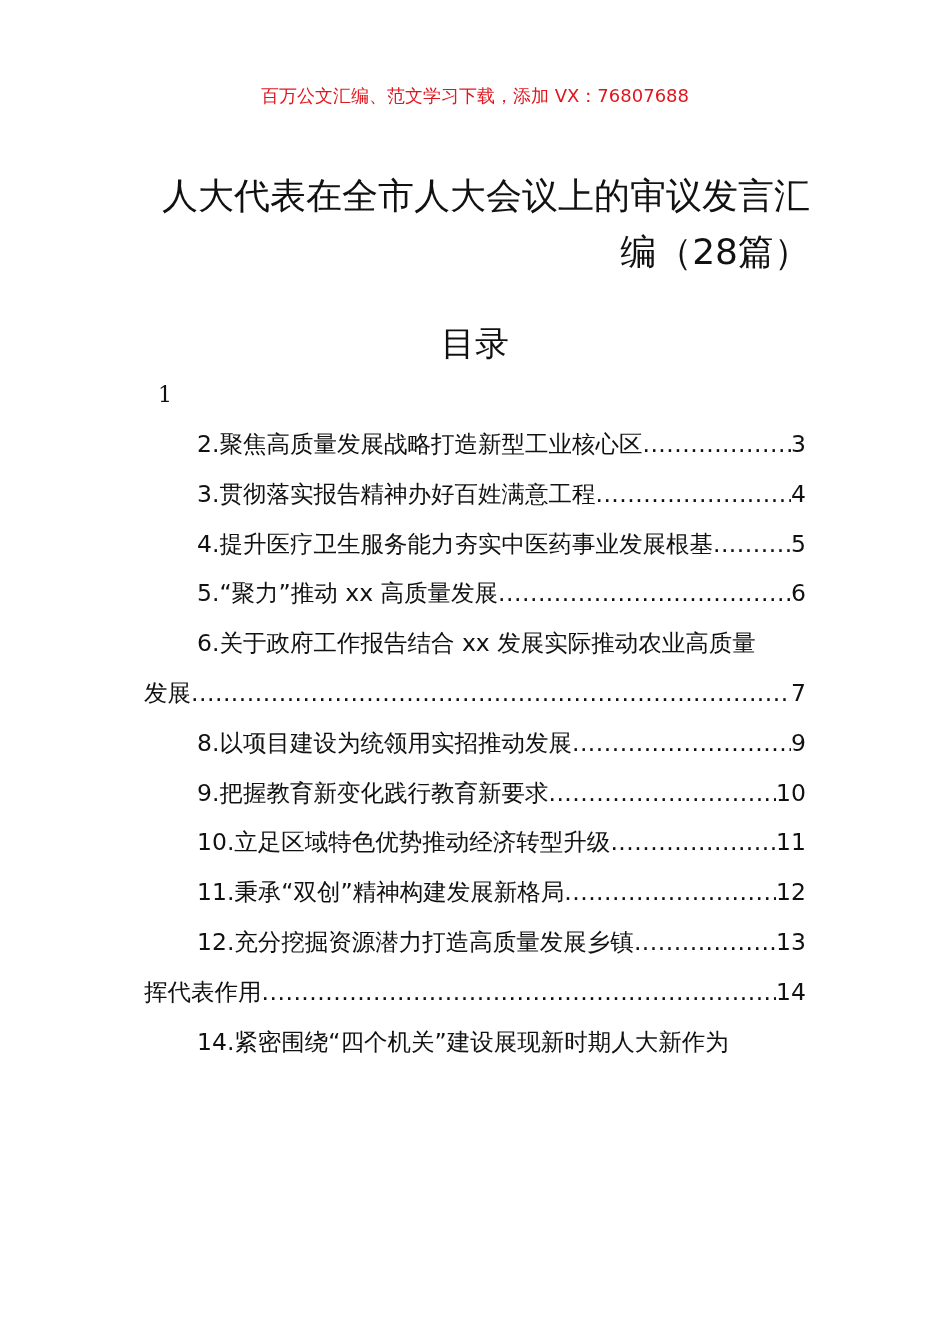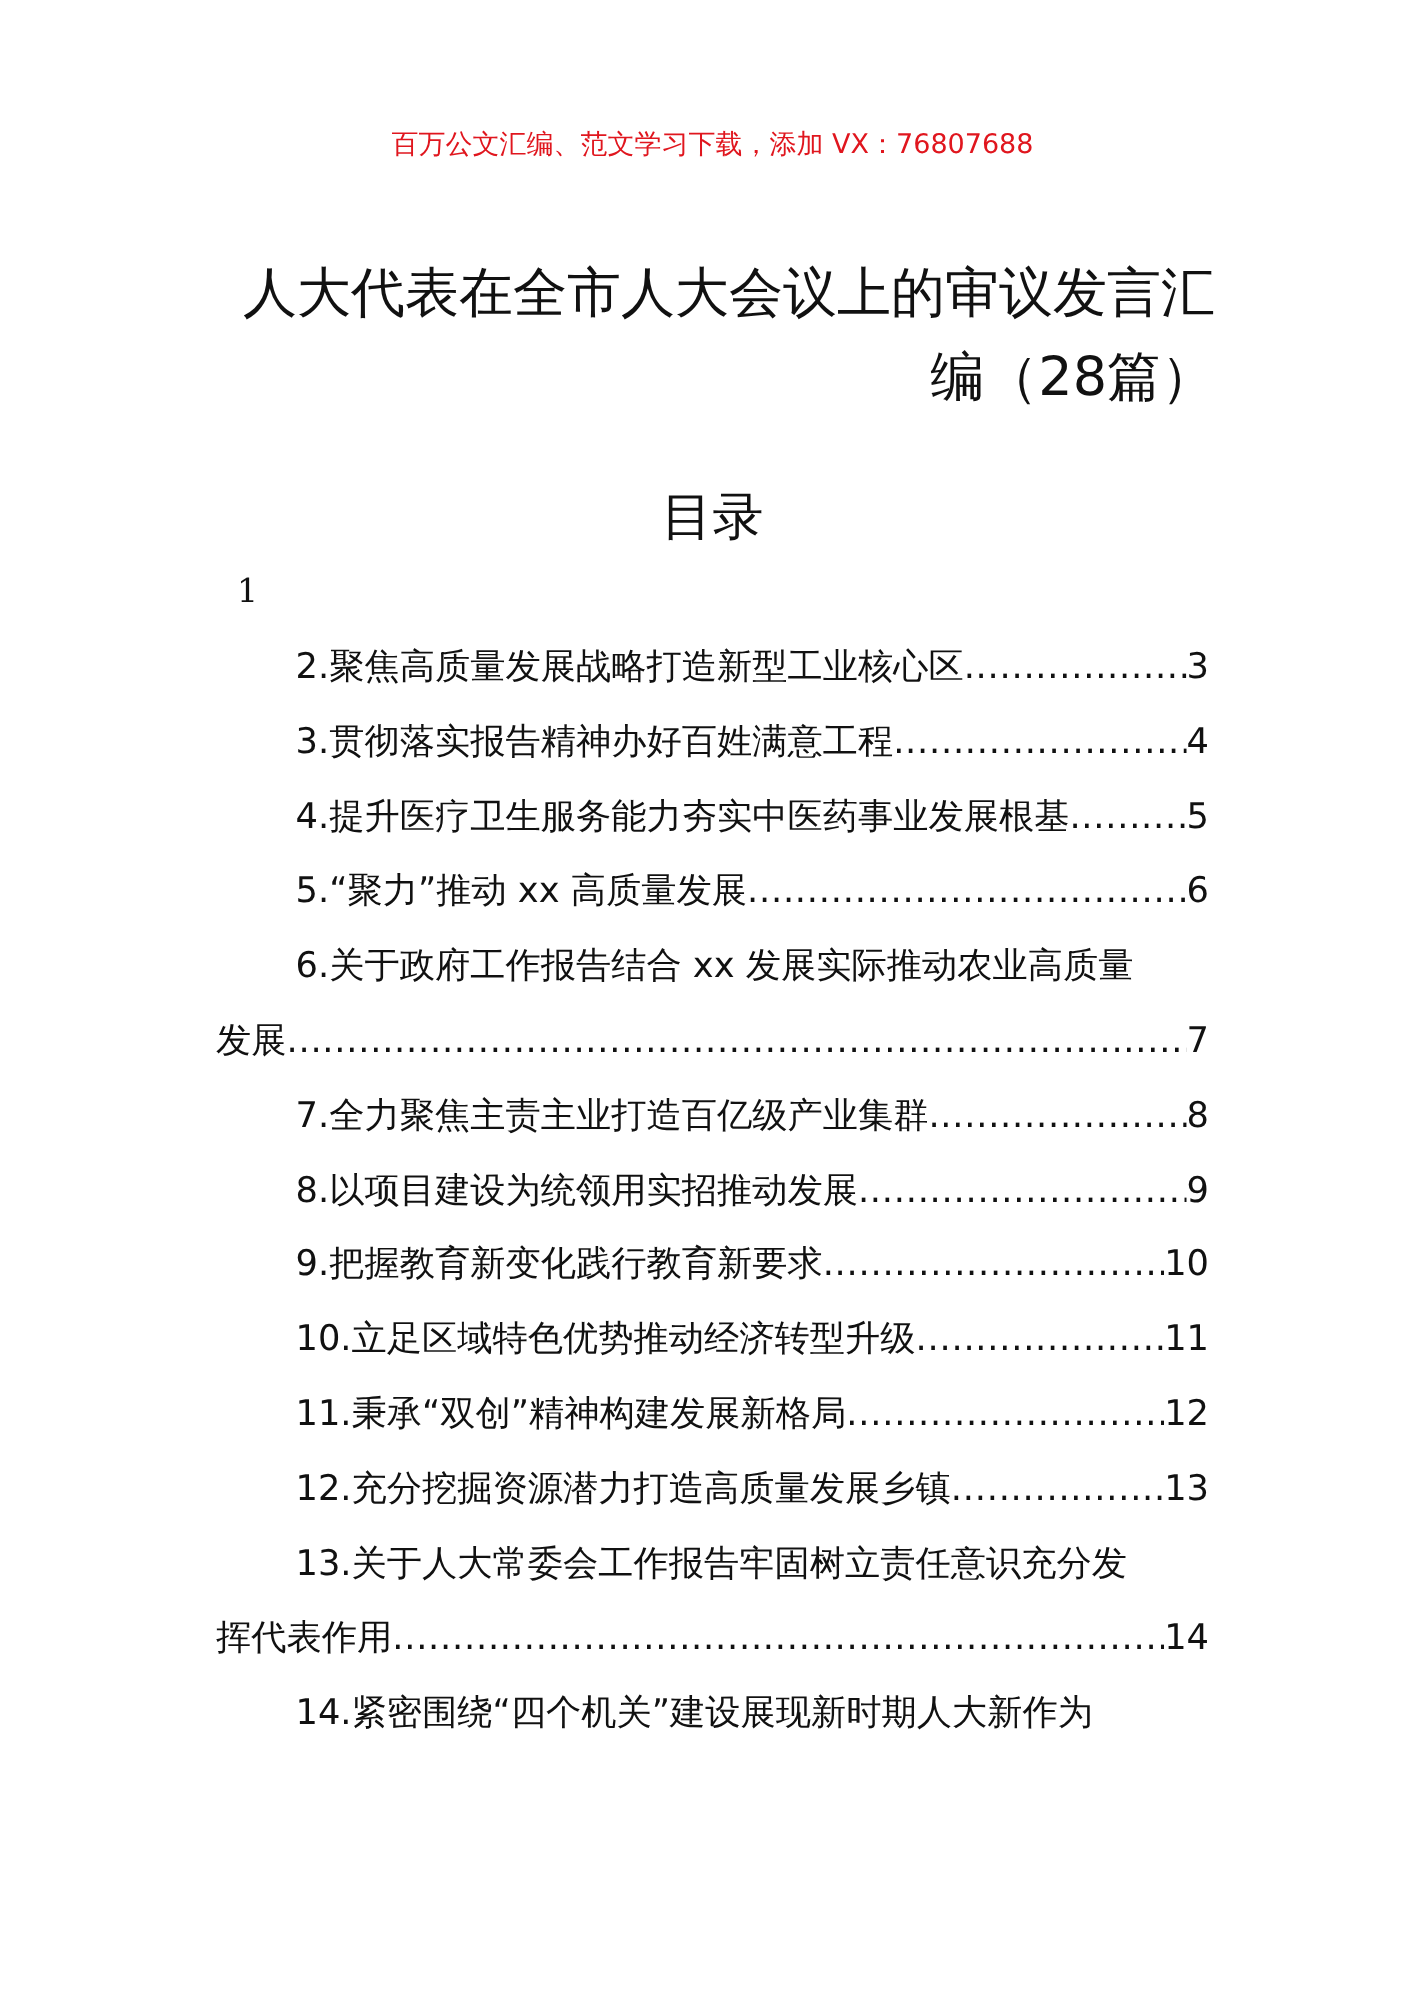--- a/index.html
+++ b/index.html
@@ -44,7 +44,7 @@
       left: 0;
       width: 950px;
       text-align: center;
-      font-family: Liberation Serif, serif;
+      font-family: Liberation Mono, monospace;
       font-size: 34px;
       line-height: 48px;
       color: #111111;

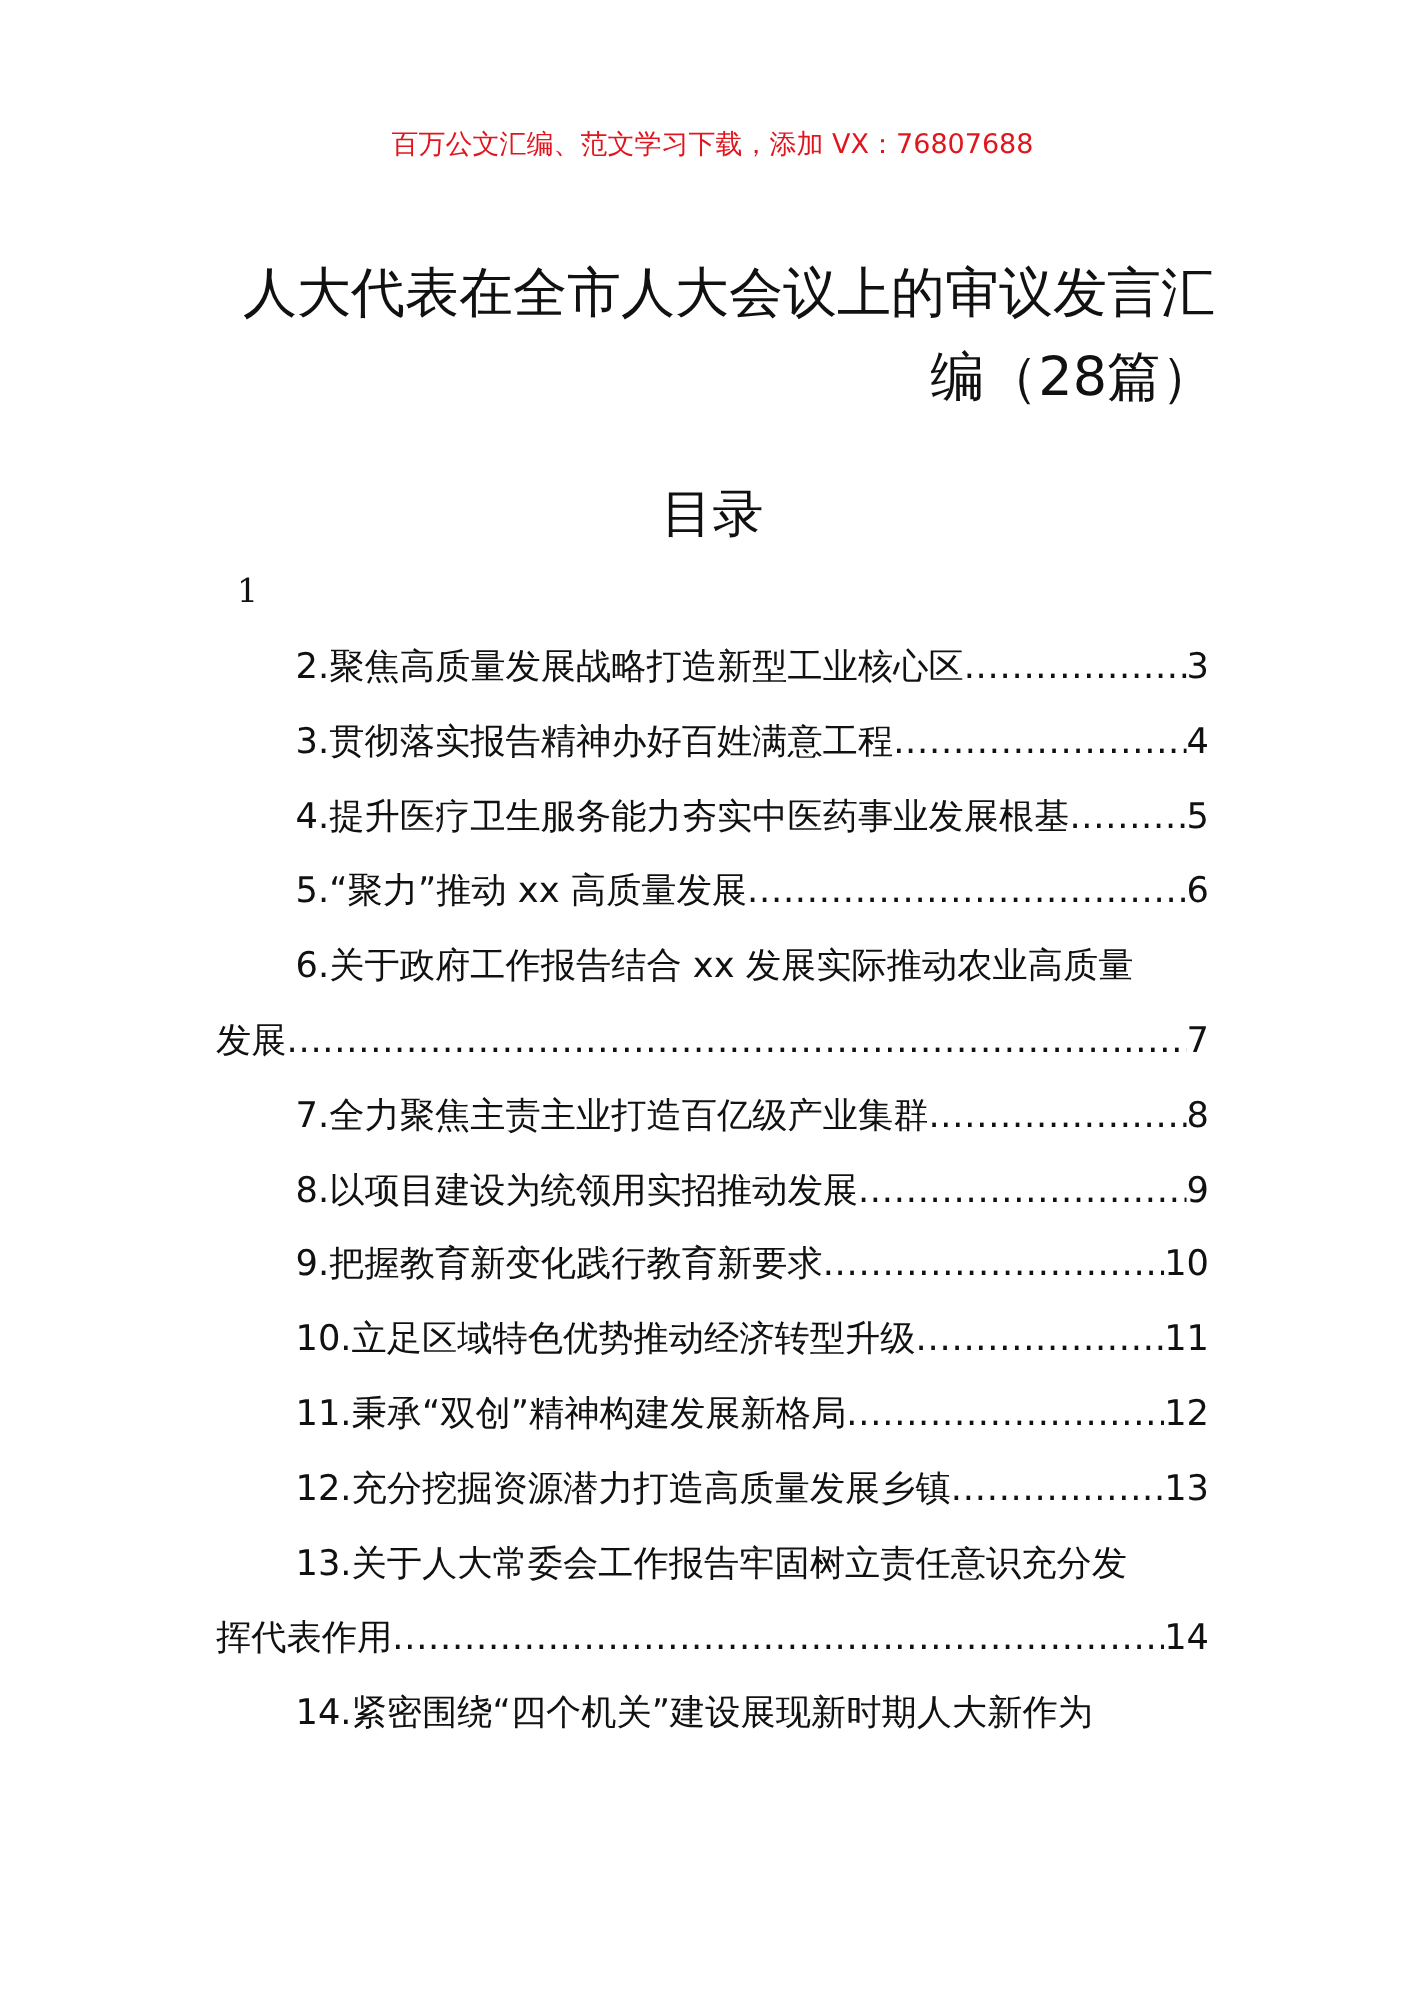--- a/index.html
+++ b/index.html
@@ -144,11 +144,6 @@
     <span class="p">7</span>
   </div>
 
-  <div class="toc-line indent">
-    <span class="t">7.全力聚焦主责主业打造百亿级产业集群</span>
-    <span class="dots"></span>
-    <span class="p">8</span>
-  </div>
 
   <div class="toc-line indent">
     <span class="t">8.以项目建设为统领用实招推动发展</span>

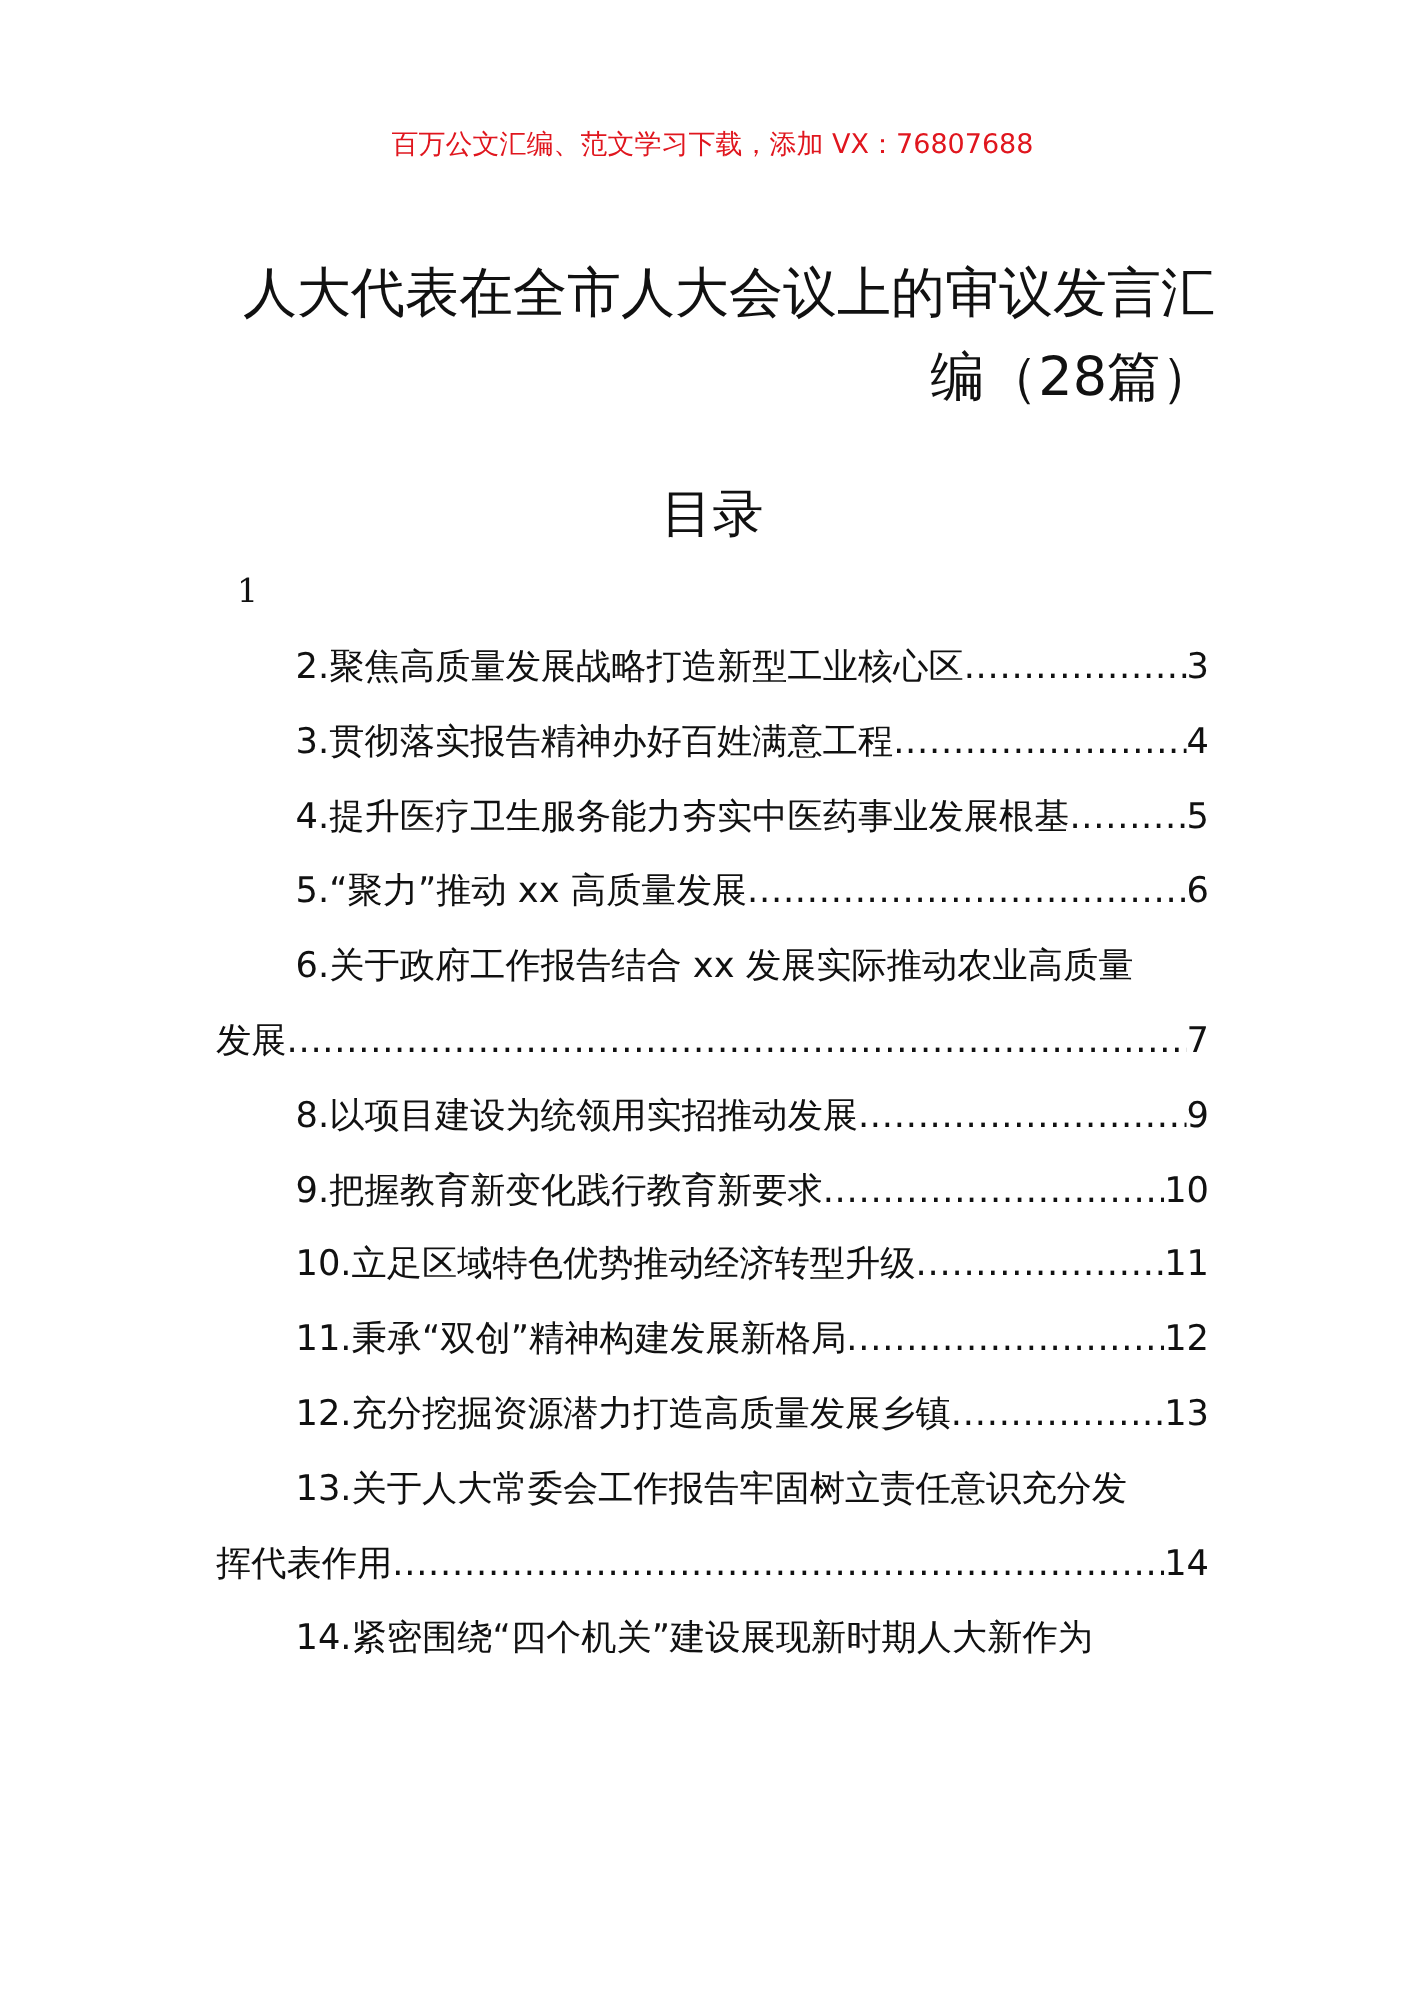--- a/index.html
+++ b/index.html
@@ -175,9 +175,6 @@
     <span class="p">13</span>
   </div>
 
-  <div class="toc-line indent">
-    <span class="t">13.关于人大常委会工作报告牢固树立责任意识充分发</span>
-  </div>
   <div class="toc-line">
     <span class="t">挥代表作用</span>
     <span class="dots"></span>

